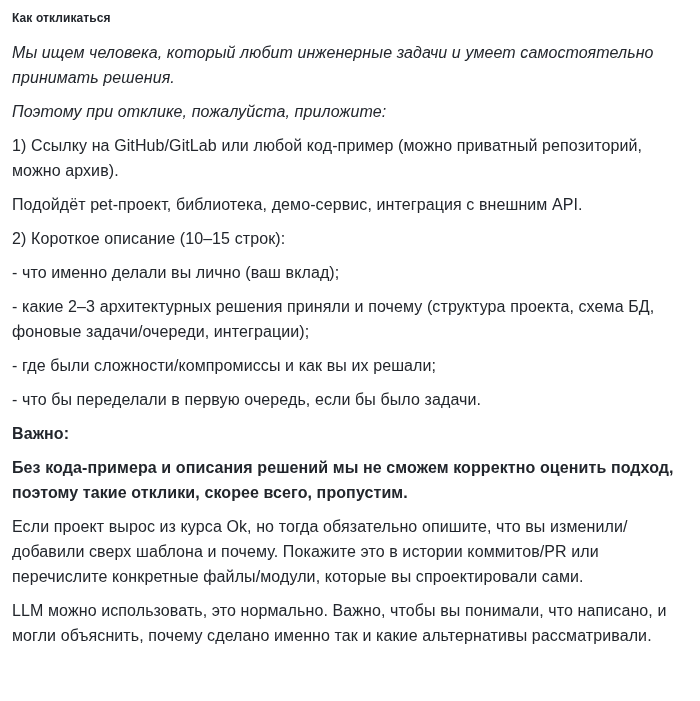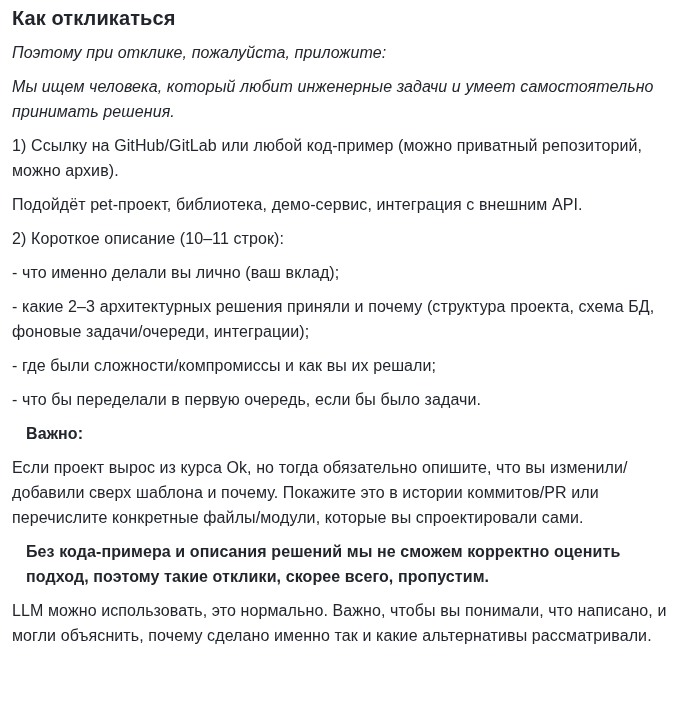--- a/index.html
+++ b/index.html
@@ -23,7 +23,7 @@
       letter-spacing: 0.1px;
     }
     .doc-heading {
-      font-size: 20px;
+      font-size: 12px;
       line-height: 25px;
       font-weight: bold;
       margin: 2px 0 9px 0;

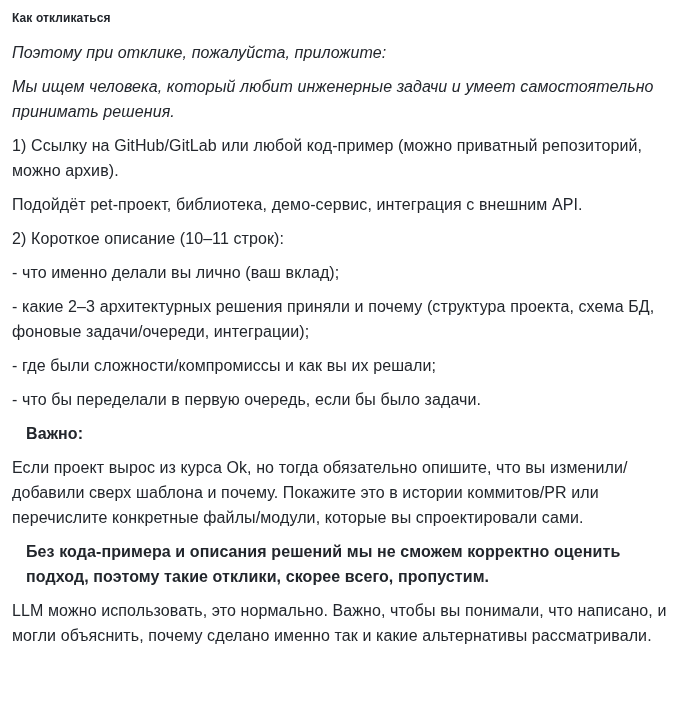--- a/index.html
+++ b/index.html
@@ -45,8 +45,8 @@
 <div class="doc">
   <h2 class="doc-heading">Как откликаться</h2>
 
+  <p class="para para-italic">Мы ищем человека, который любит инженерные задачи и умеет самостоятельно принимать решения.</p>
   <p class="para para-italic">Поэтому при отклике, пожалуйста, приложите:</p>
-  <p class="para para-italic">Мы ищем человека, который любит инженерные задачи и умеет самостоятельно принимать решения.</p>
   <p class="para">1) Ссылку на GitHub/GitLab или любой код-пример (можно приватный репозиторий, можно архив).</p>
   <p class="para">Подойдёт pet-проект, библиотека, демо-сервис, интеграция с внешним API.</p>
   <p class="para">2) Короткое описание (10–11 строк):</p>

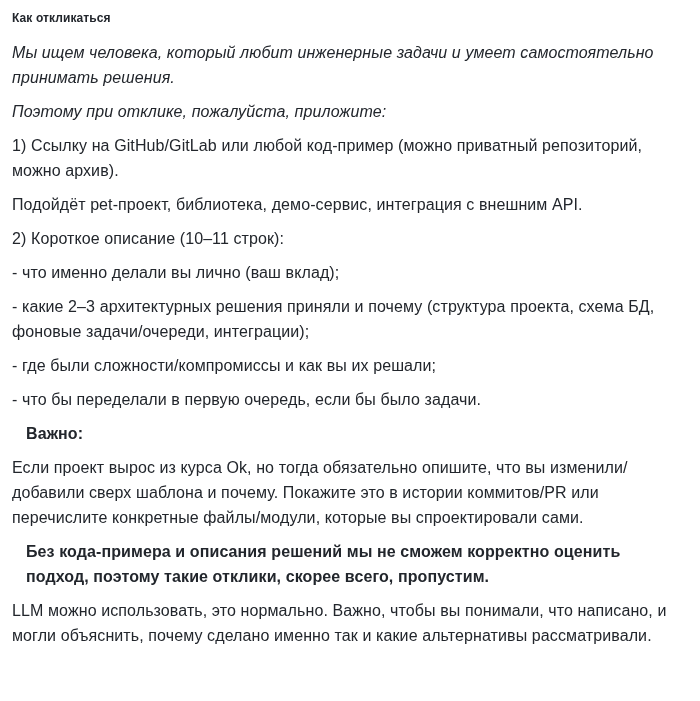--- a/index.html
+++ b/index.html
@@ -49,7 +49,7 @@
   <p class="para para-italic">Поэтому при отклике, пожалуйста, приложите:</p>
   <p class="para">1) Ссылку на GitHub/GitLab или любой код-пример (можно приватный репозиторий, можно архив).</p>
   <p class="para">Подойдёт pet-проект, библиотека, демо-сервис, интеграция с внешним API.</p>
-  <p class="para">2) Короткое описание (10–11 строк):</p>
+  <p class="para">2) Короткое описание (10–15 строк):</p>
   <p class="para">- что именно делали вы лично (ваш вклад);</p>
   <p class="para">- какие 2–3 архитектурных решения приняли и почему (структура проекта, схема БД, фоновые задачи/очереди, интеграции);</p>
   <p class="para">- где были сложности/компромиссы и как вы их решали;</p>

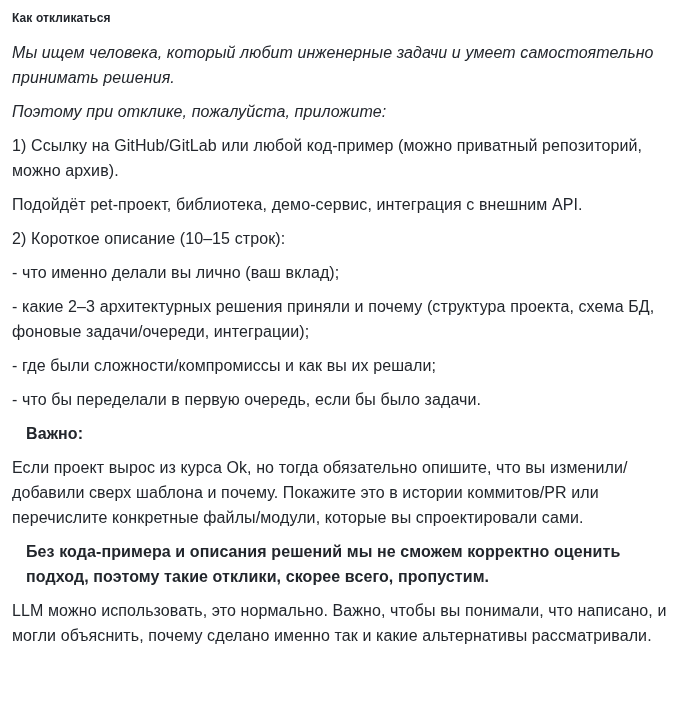--- a/index.html
+++ b/index.html
@@ -36,7 +36,6 @@
     }
     .para-bold {
       font-weight: bold;
-      margin-left: 14px;
     }
   </style>
 </head>

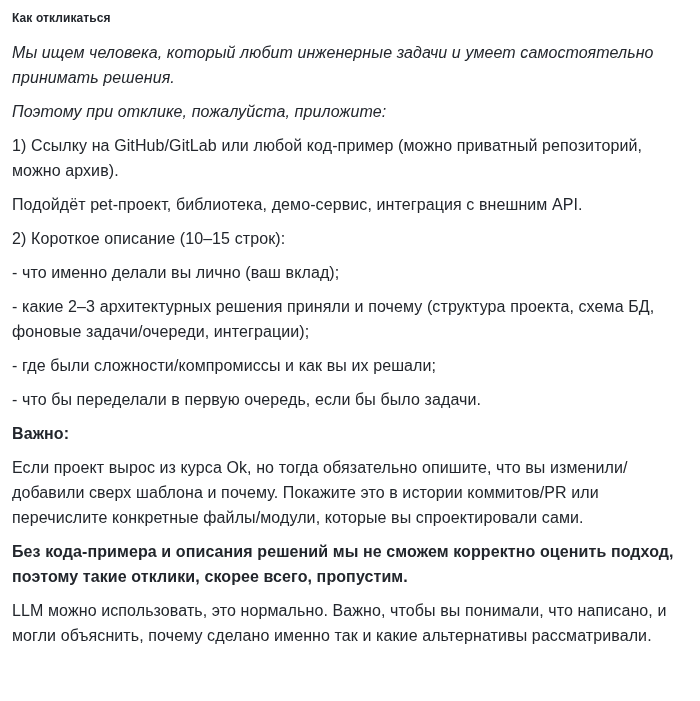--- a/index.html
+++ b/index.html
@@ -54,8 +54,8 @@
   <p class="para">- где были сложности/компромиссы и как вы их решали;</p>
   <p class="para">- что бы переделали в первую очередь, если бы было задачи.</p>
   <p class="para para-bold">Важно:</p>
+  <p class="para para-bold">Без кода-примера и описания решений мы не сможем корректно оценить подход, поэтому такие отклики, скорее всего, пропустим.</p>
   <p class="para">Если проект вырос из курса Ok, но тогда обязательно опишите, что вы изменили/добавили сверх шаблона и почему. Покажите это в истории коммитов/PR или перечислите конкретные файлы/модули, которые вы спроектировали сами.</p>
-  <p class="para para-bold">Без кода-примера и описания решений мы не сможем корректно оценить подход, поэтому такие отклики, скорее всего, пропустим.</p>
   <p class="para">LLM можно использовать, это нормально. Важно, чтобы вы понимали, что написано, и могли объяснить, почему сделано именно так и какие альтернативы рассматривали.</p>
 </div>
 

